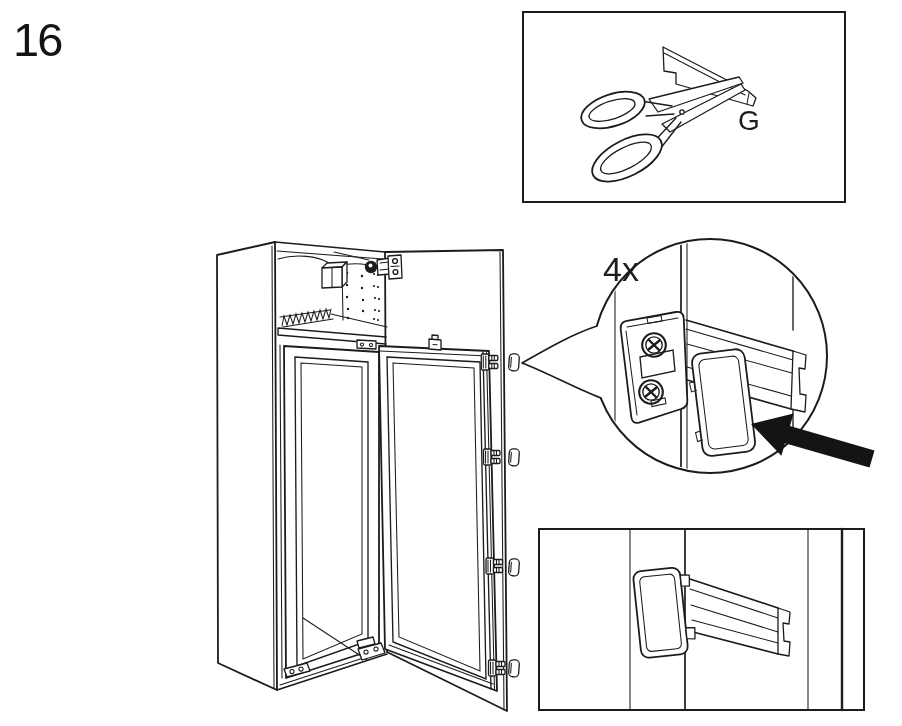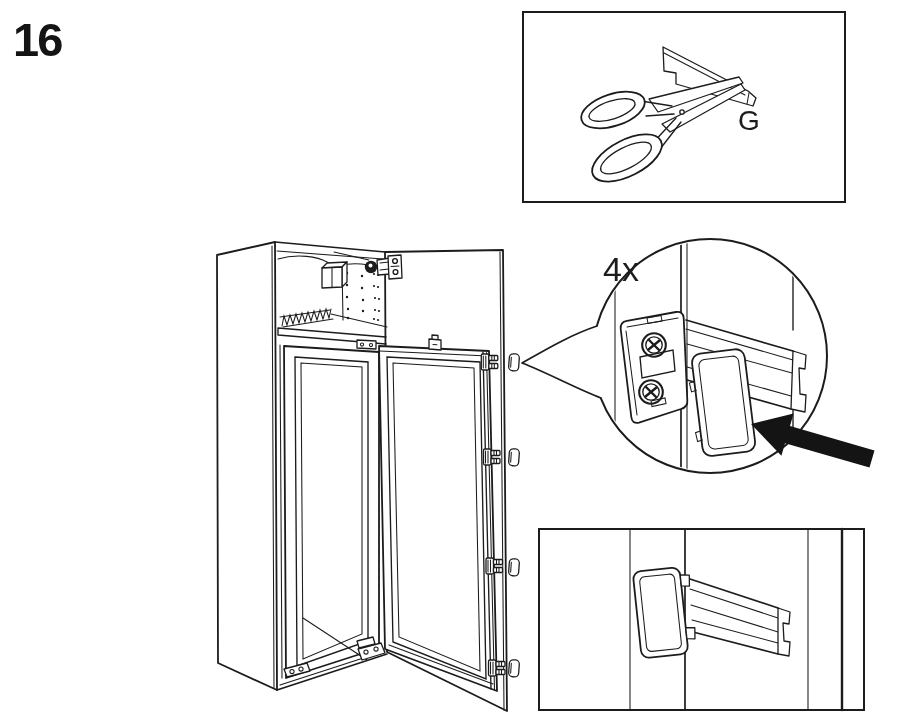--- a/index.html
+++ b/index.html
@@ -5,7 +5,7 @@
   html,body{margin:0;padding:0;background:#fff;}
   .page{position:relative;width:902px;height:726px;background:var(--fill-white,#fff);overflow:hidden;
         font-family:"Liberation Sans",sans-serif;}
-  .step{position:absolute;left:13px;top:12px;font-weight:700;font-size:47px;
+  .step{position:absolute;left:13px;top:12px;font-weight:400;font-size:47px;
         letter-spacing:-2px;color:#141414;}
   svg{position:absolute;left:0;top:0;}
   svg text{fill:#1c1c1c;font-family:"Liberation Sans",sans-serif;}

